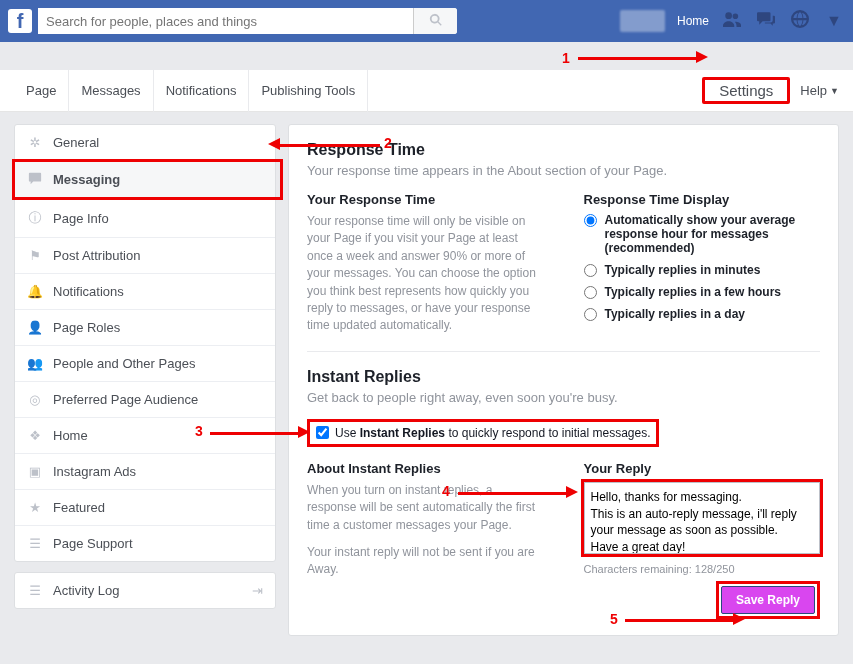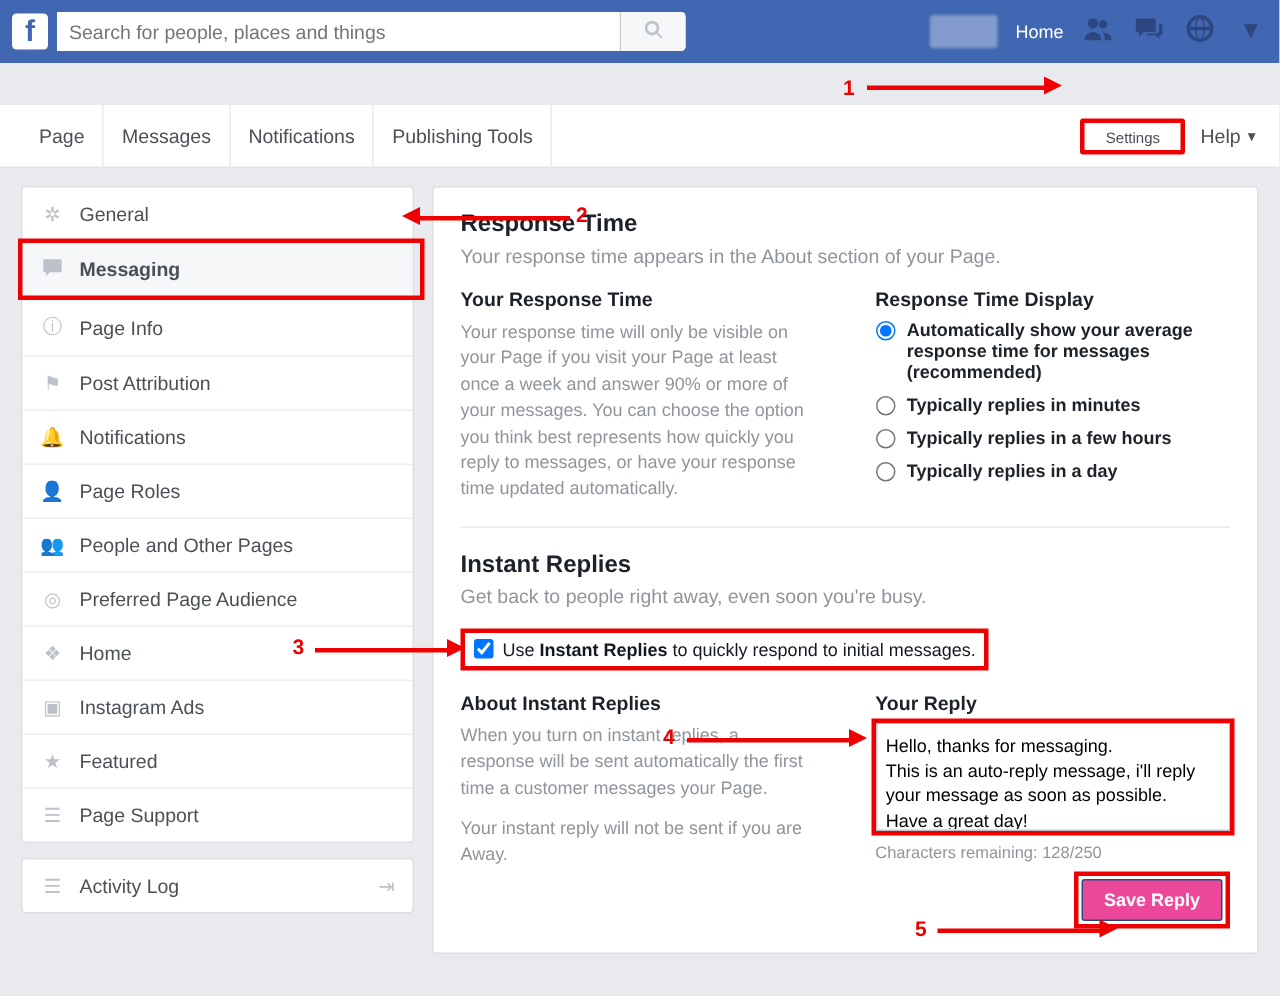--- a/index.html
+++ b/index.html
@@ -21,7 +21,7 @@
 .tabbar .tab { color: #4b4f56; font-size: 13px; padding: 0 12px; height: 42px; display: flex; align-items: center; border-right: 1px solid #e9eaed; }
 .tabbar .tab:last-of-type { border-right: none; }
 .tabbar-spacer { flex: 1; }
-.settings-link { font-size: 10px; color: #4b4f56; padding: 4px 10px; }
+.settings-link { font-size: 15px; color: #4b4f56; padding: 4px 10px; }
 .settings-box { border: 3px solid #ee0002; padding: 2px 4px; border-radius: 2px; }
 .help-link { font-size: 13px; color: #4b4f56; margin-left: 10px; display: flex; align-items: center; gap: 3px; }
 

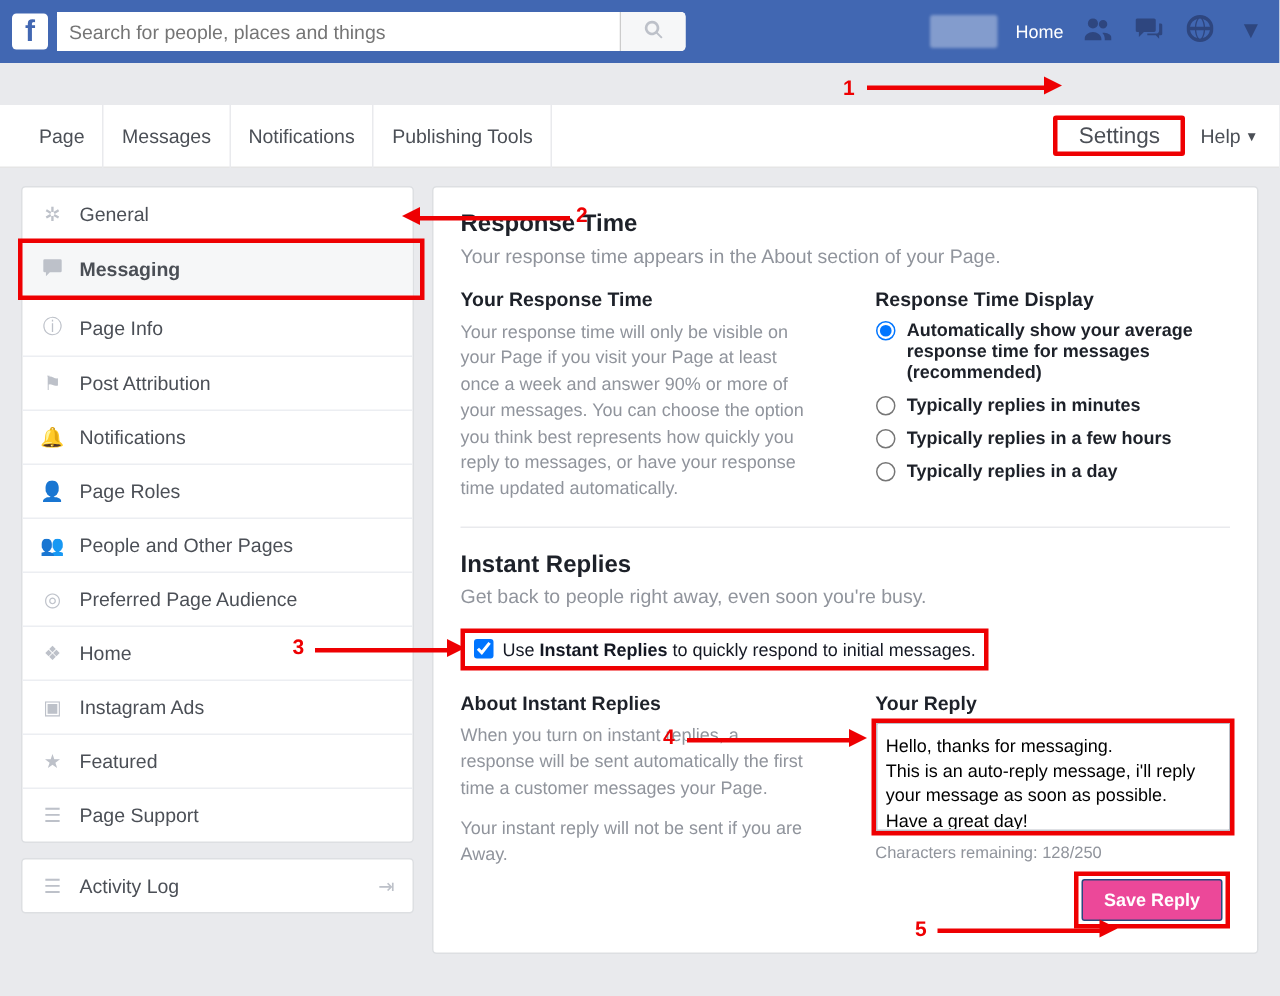--- a/index.html
+++ b/index.html
@@ -196,7 +196,7 @@
         <div class="col-title">Response Time Display</div>
         <label class="radio-row">
             <input type="radio" name="rt" checked="" style="">
-            <span>Automatically show your average response time for messages (recommended)</span>
+            <span>Automatically show your average response hour for messages (recommended)</span>
           </label>
         <label class="radio-row">
             <input type="radio" name="rt" style="">

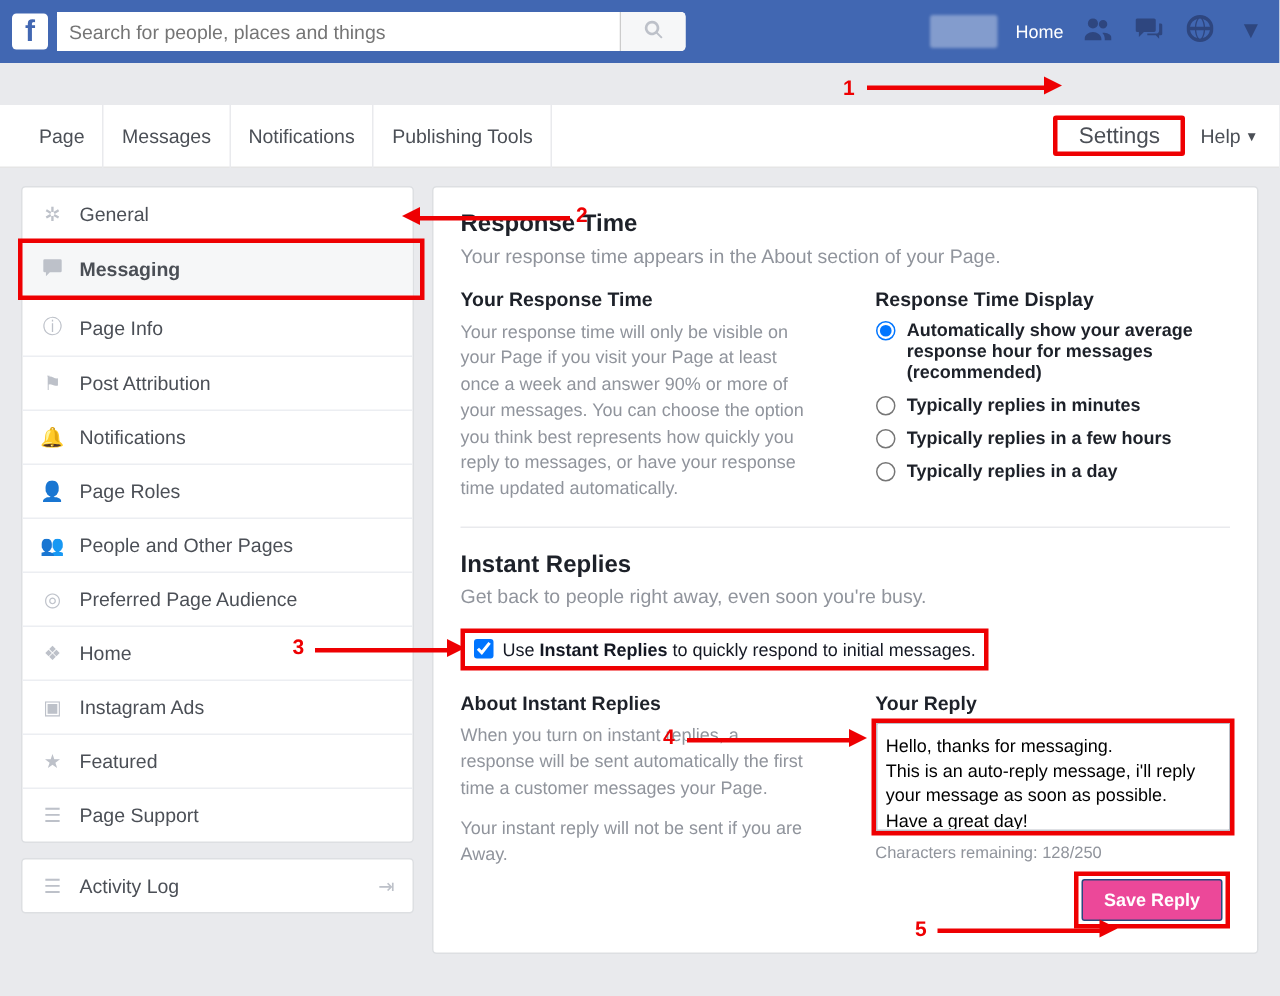--- a/index.html
+++ b/index.html
@@ -53,7 +53,7 @@
 .checkbox-row b { font-weight: bold; }
 .reply-box { width: 100%; height: 72px; border: 1px solid #bdc1c9; outline: 3px solid #ee0002; padding: 6px; font-size: 12px; font-family: inherit; resize: none; line-height: 1.4; }
 .char-remain { color: #90949c; font-size: 11px; margin-top: 6px; }
-.save-btn { background: #ec4899; color: #fff; border: 1px solid #29487d; font-weight: bold; font-size: 12px; padding: 6px 14px; border-radius: 2px; float: right; margin-top: 8px; }
+.save-btn { background: #d946ef; color: #fff; border: 1px solid #29487d; font-weight: bold; font-size: 12px; padding: 6px 14px; border-radius: 2px; float: right; margin-top: 8px; }
 .save-box { border: 3px solid #ee0002; display: inline-block; float: right; margin-top: 6px; padding: 2px; }
 .save-box .save-btn { float: none; margin: 0; }
 

